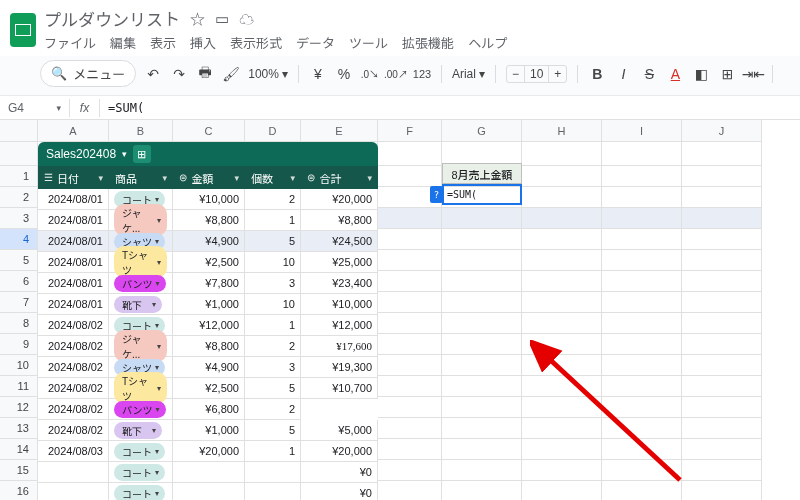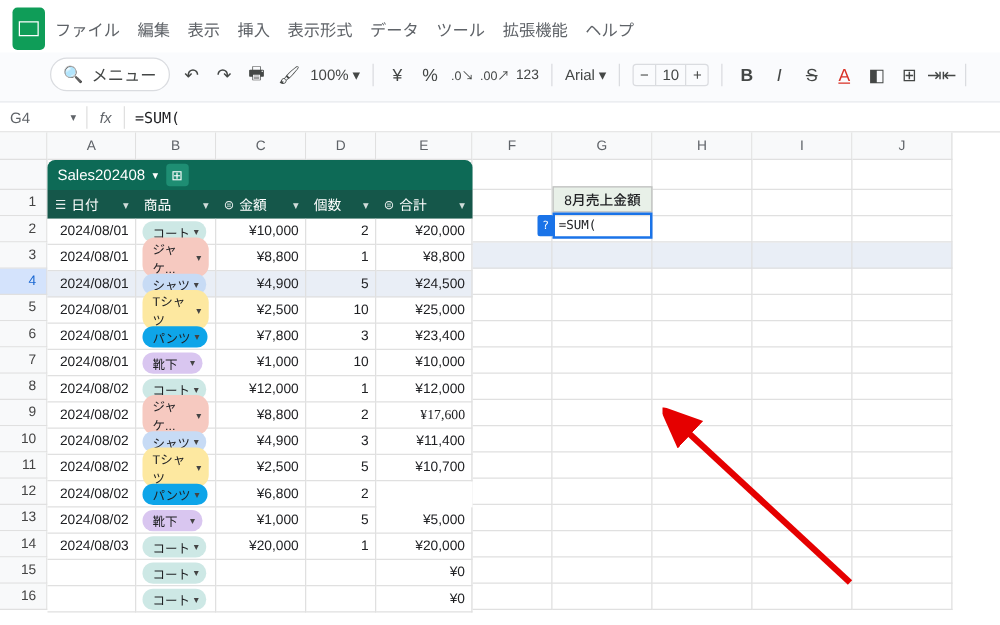--- a/index.html
+++ b/index.html
@@ -62,6 +62,12 @@
 <div class="top-bar">
   <div class="logo"></div>
   <div class="title-block">
+    <div class="doc-title">
+      <span>プルダウンリスト</span>
+      <span class="star">☆</span>
+      <span class="folder">▭</span>
+      <span class="cloud">☁</span>
+    </div>
     <div class="menubar">
       <span>ファイル</span>
       <span>編集</span>

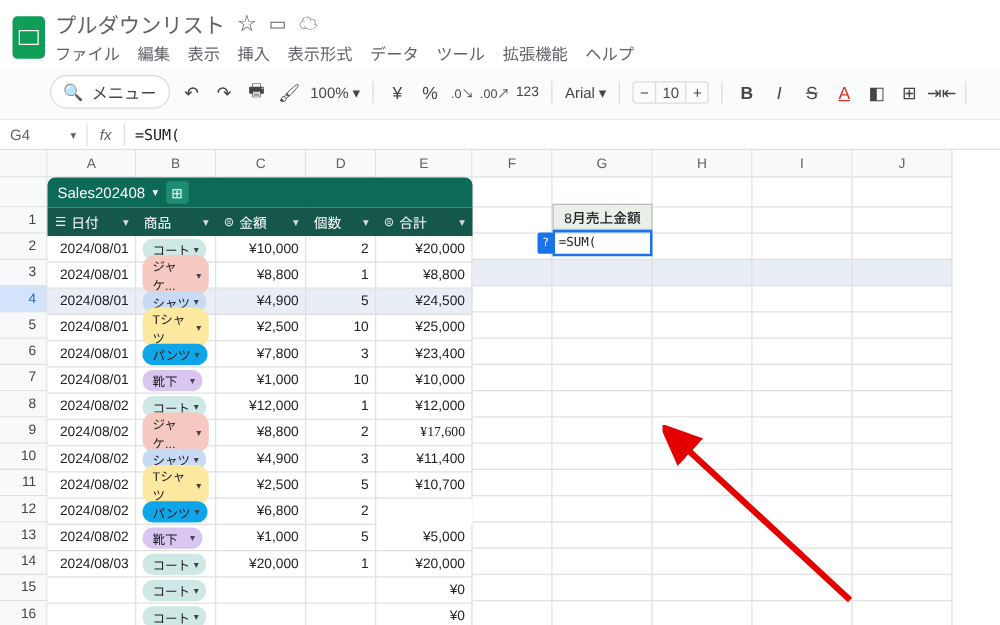--- a/index.html
+++ b/index.html
@@ -48,7 +48,7 @@
   .chip.c-pk { background:#f6c9c0; }
   .chip.c-bl { background:#c7dbf5; }
   .chip.c-yl { background:#fde8a0; }
-  .chip.c-gr { background:#0ea5e9; }
+  .chip.c-gr { background:#d946ef; }
   .chip.c-lv { background:#d9c6f0; }
   .right-zone { position:absolute; left:442px; top:22px; }
   .rz-head { height:21px; width:80px; border:1px solid #bdbdbd; background:#e8f0e8; font-size:11px; display:flex;align-items:center;justify-content:center; font-weight:500; margin-top:21px;}

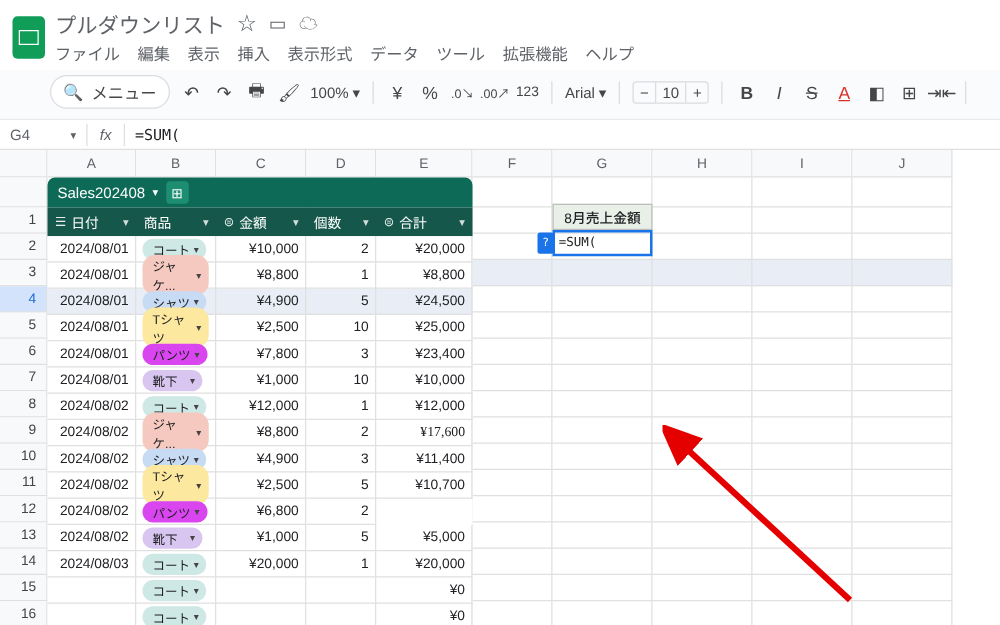--- a/index.html
+++ b/index.html
@@ -482,7 +482,7 @@
           </div>
           <div class="dc amt" style="width: 72px;">¥4,900</div>
           <div class="dc qty" style="width: 56px;">3</div>
-          <div class="dc tot" style="width: 77px;">¥11,400</div>
+          <div class="dc tot" style="width: 77px;">¥19,300</div>
         </div>
         <div class="data-row">
           <div class="dc date" style="width: 71px;">2024/08/02</div>

